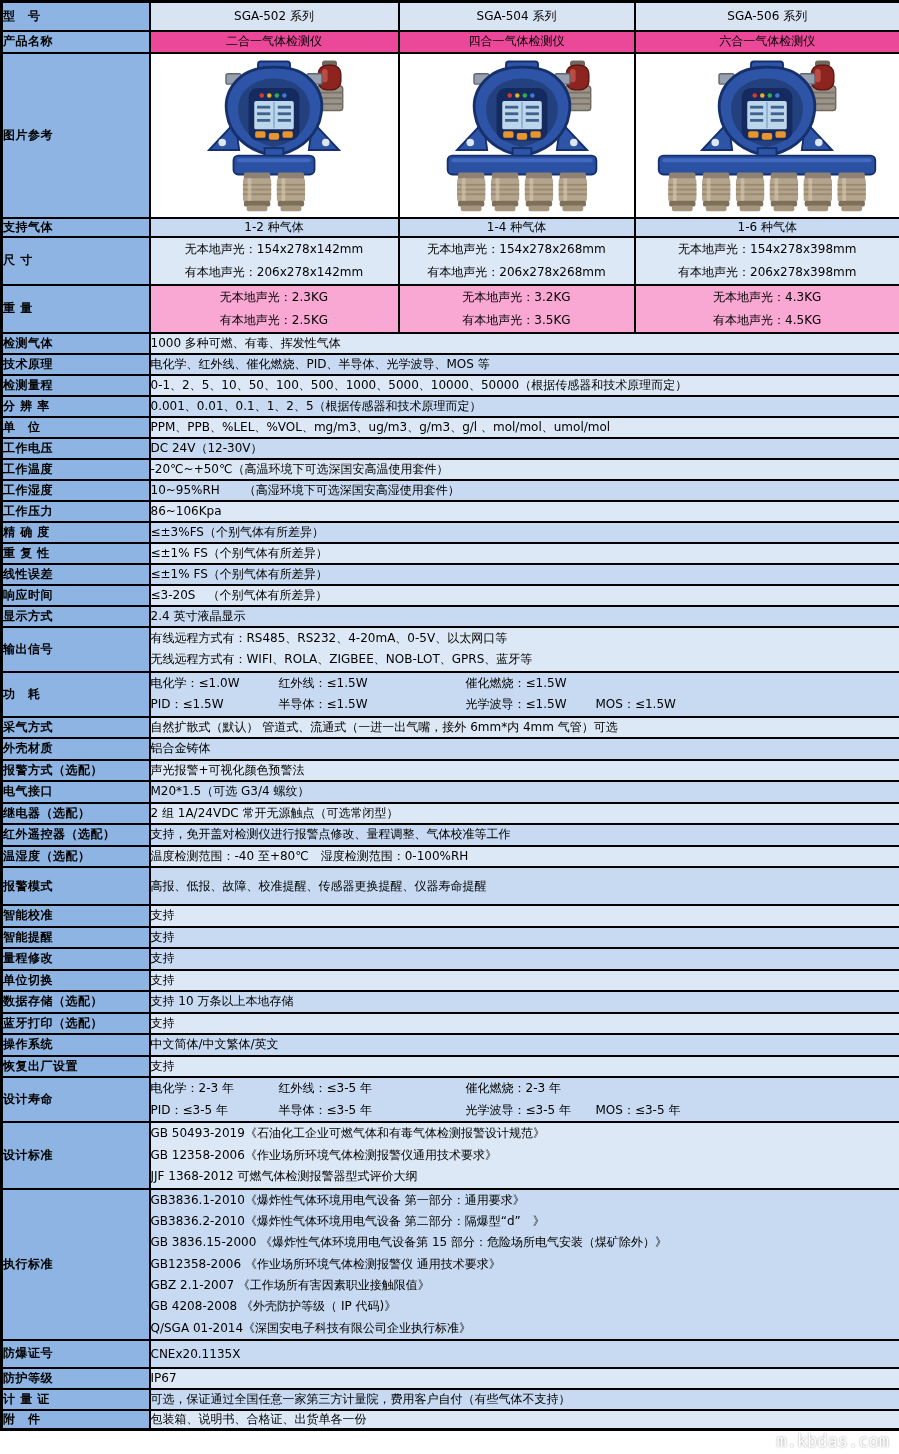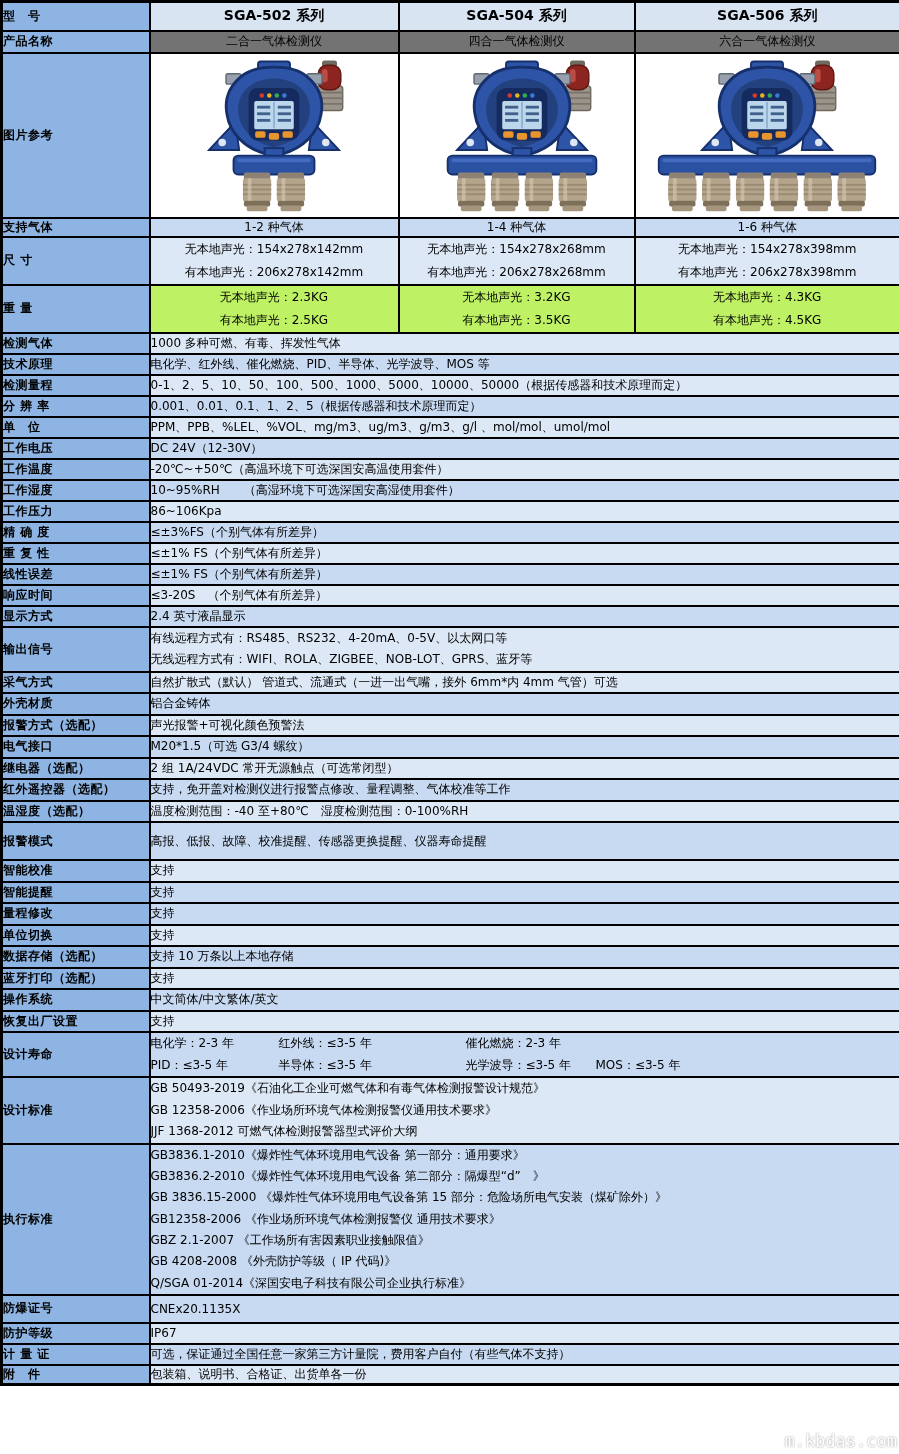--- a/index.html
+++ b/index.html
@@ -34,7 +34,7 @@
   }
   td.vc{text-align:center;}
   td.vl{text-align:left;padding-left:7px;padding-right:4px;}
-  tr.model-row td.vc{font-weight:bold;font-size:14px;}
+  tr.model-row td.vc{font-weight:normal;font-size:12px;}
   tr.model-row{background:#D9E4F3;}
   tr.product-row{background:#737373;}
   tr.image-row td.img-cell{background:#ffffff;text-align:center;vertical-align:middle;}

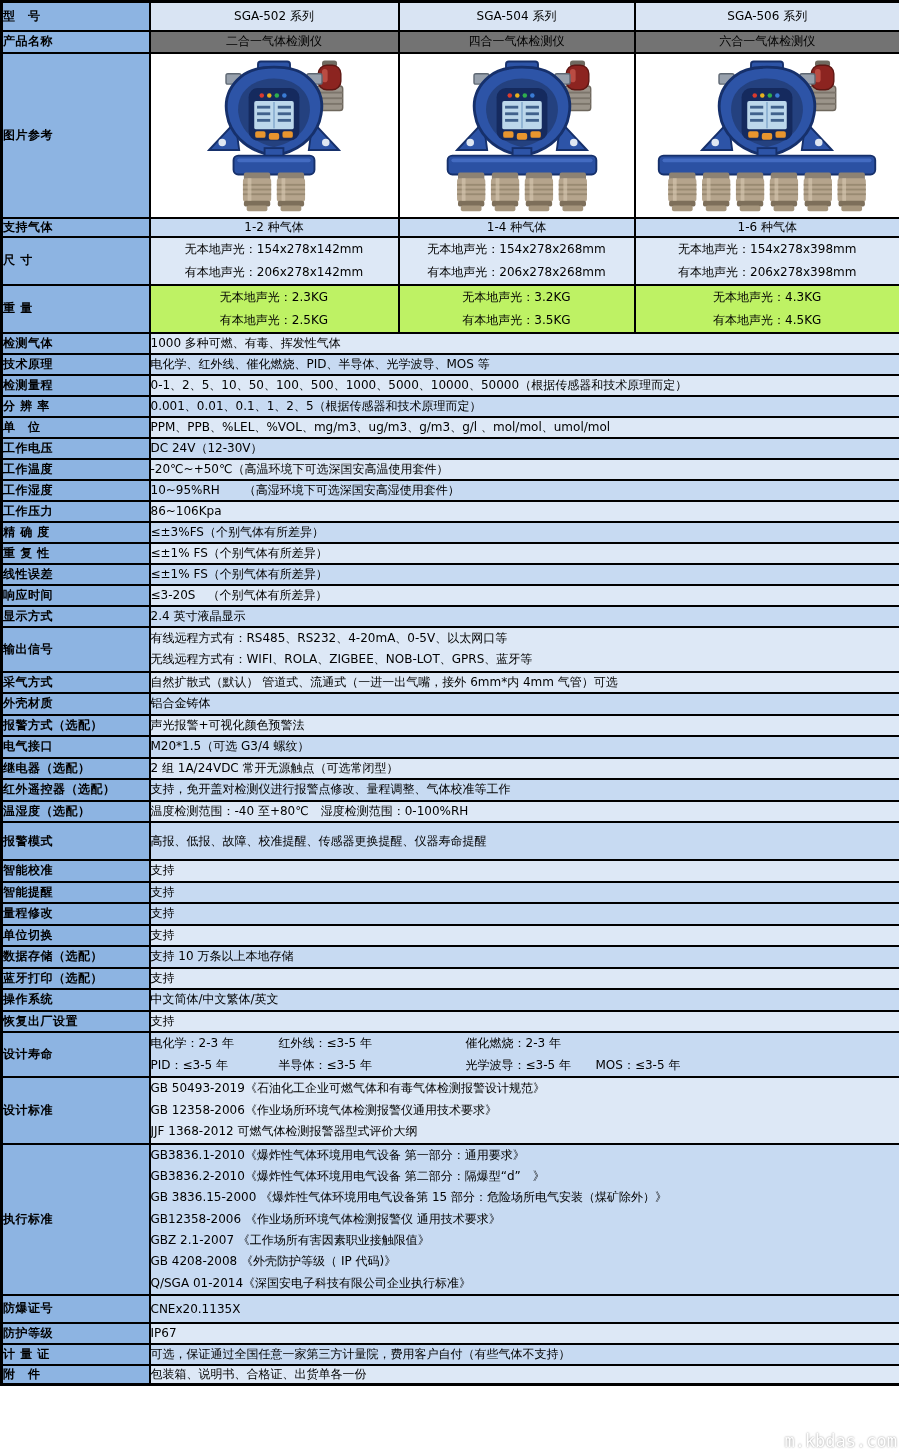--- a/index.html
+++ b/index.html
@@ -36,7 +36,7 @@
   td.vl{text-align:left;padding-left:7px;padding-right:4px;}
   tr.model-row td.vc{font-weight:normal;font-size:12px;}
   tr.model-row{background:#D9E4F3;}
-  tr.product-row{background:#737373;}
+  tr.product-row{background:#ec4899;}
   tr.image-row td.img-cell{background:#ffffff;text-align:center;vertical-align:middle;}
   tr.gas-row{background:#C7DAF2;}
   tr.size-row{background:#DDE8F6;}

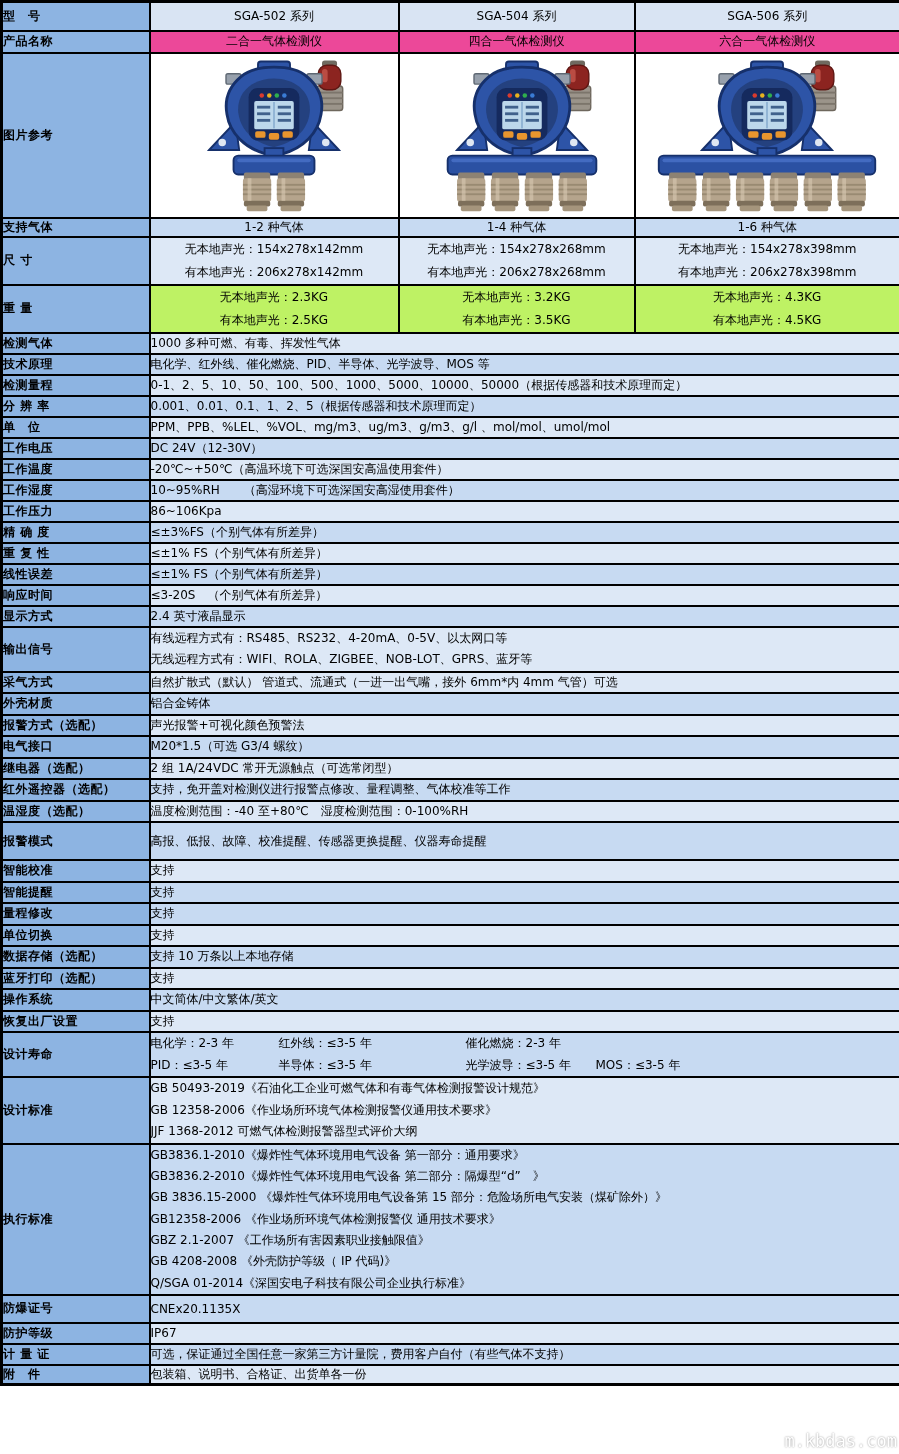--- a/index.html
+++ b/index.html
@@ -40,7 +40,7 @@
   tr.image-row td.img-cell{background:#ffffff;text-align:center;vertical-align:middle;}
   tr.gas-row{background:#C7DAF2;}
   tr.size-row{background:#DDE8F6;}
-  tr.weight-row{background:#bef264;}
+  tr.weight-row{background:#f9a8d4;}
   tr.dark{background:#C7DAF2;}
   tr.light{background:#DDE8F6;}
   td.multi{vertical-align:middle;}

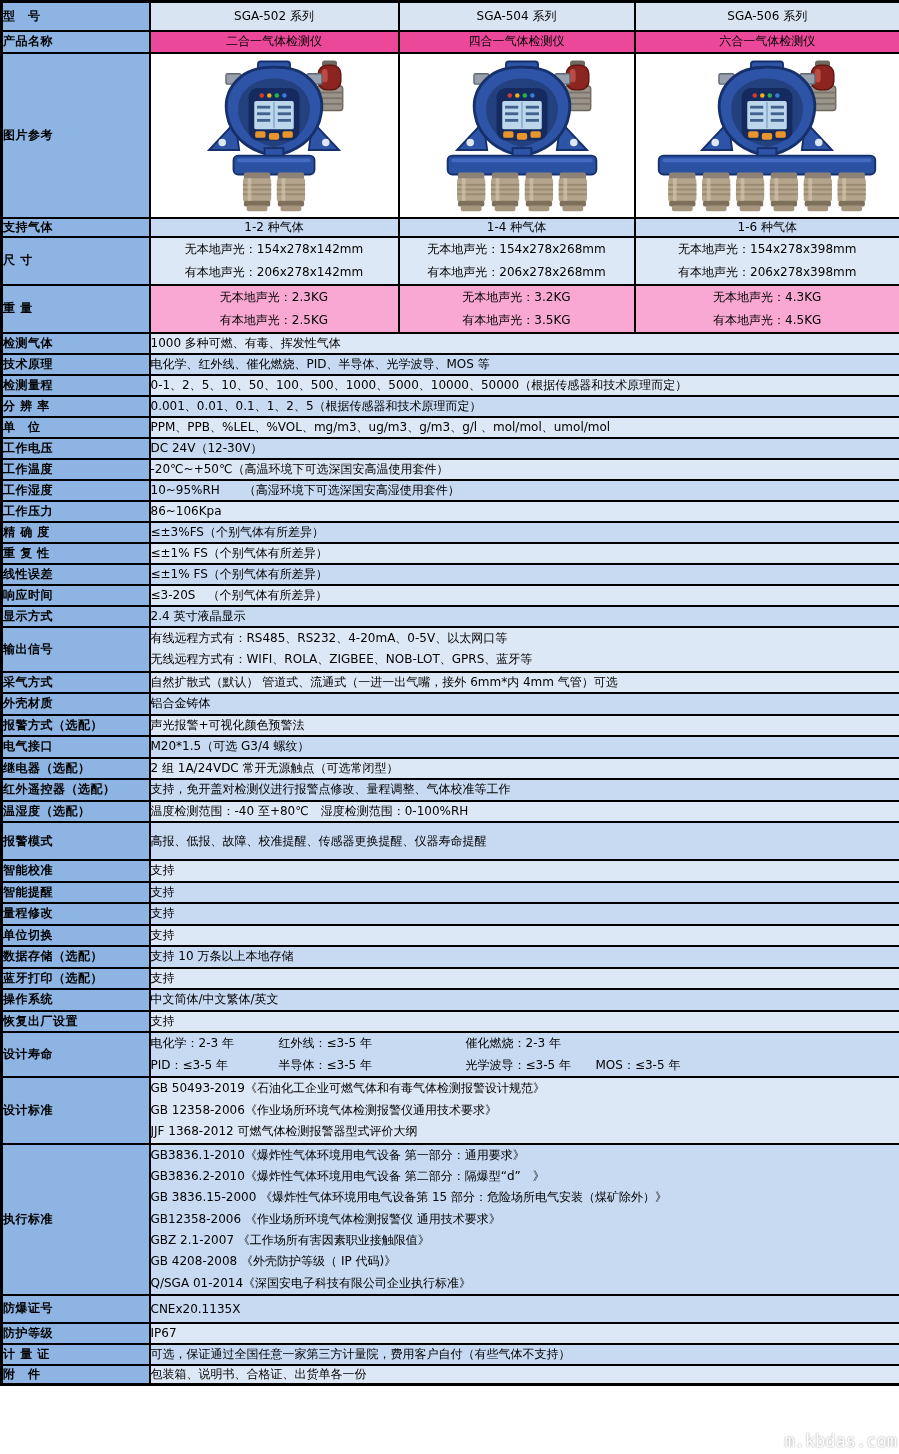--- a/index.html
+++ b/index.html
@@ -429,6 +429,13 @@
             <div>无线远程方式有：WIFI、ROLA、ZIGBEE、NOB-LOT、GPRS、蓝牙等</div>
           </td>
         </tr>
+        <tr class="dark" style="height:43px">
+          <td class="lbl">功　耗</td>
+          <td class="vl multi" colspan="3">
+            <div class="segline"><span class="seg s0">电化学：≤1.0W</span><span class="seg s1">红外线：≤1.5W</span><span class="seg s2">催化燃烧：≤1.5W</span></div>
+            <div class="segline"><span class="seg s0">PID：≤1.5W</span><span class="seg s1">半导体：≤1.5W</span><span class="seg s2">光学波导：≤1.5W</span><span class="seg s3">MOS：≤1.5W</span></div>
+          </td>
+        </tr>
         <tr class="light" style="height:21.5px">
           <td class="lbl">采气方式</td>
           <td class="vl" colspan="3">自然扩散式（默认） 管道式、流通式（一进一出气嘴，接外 6mm*内 4mm 气管）可选</td>

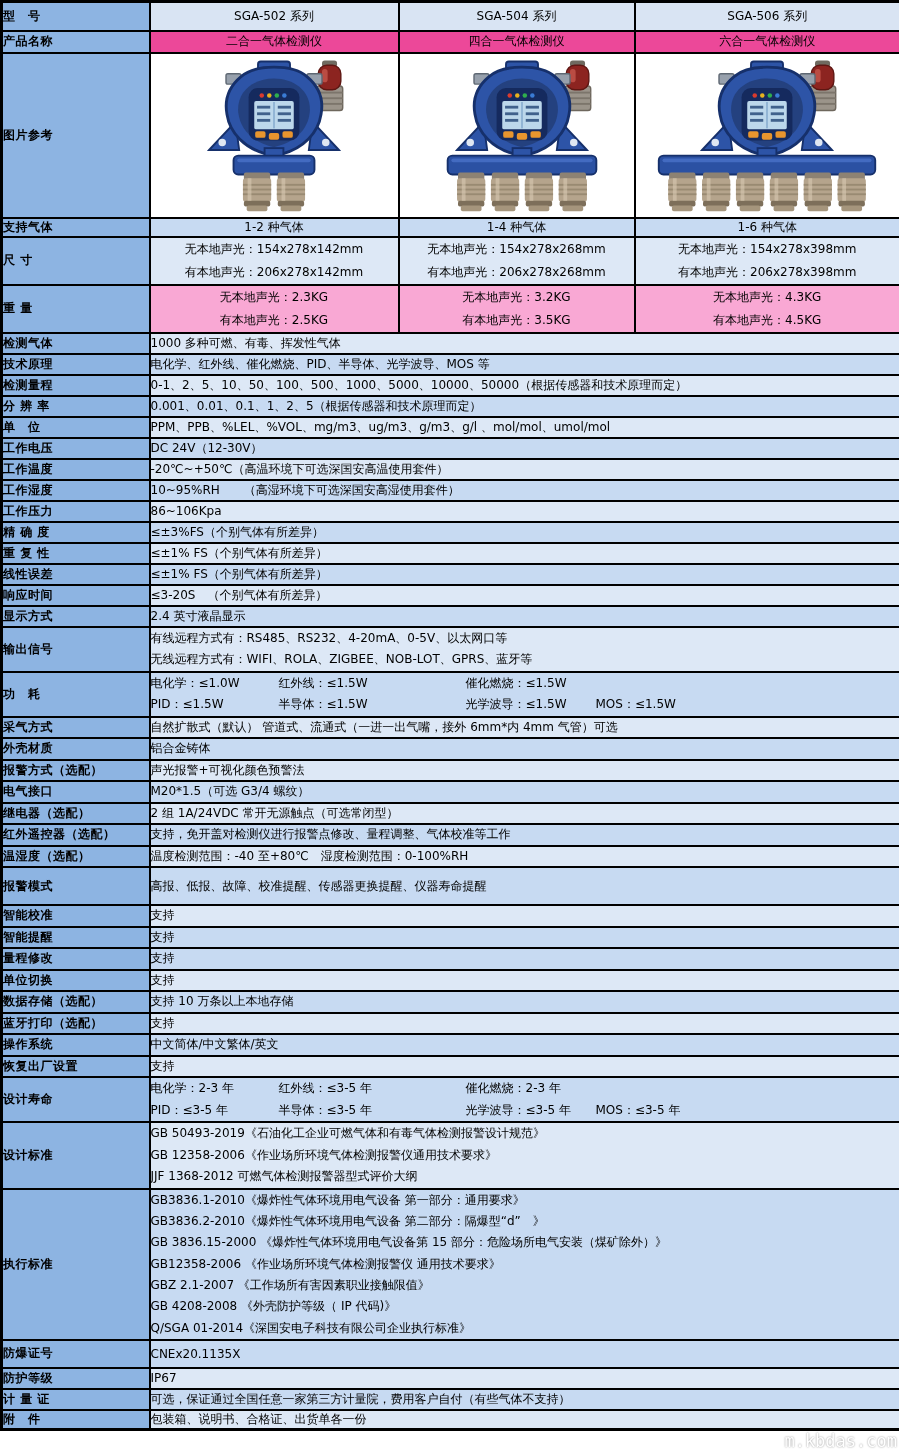--- a/index.html
+++ b/index.html
@@ -54,7 +54,7 @@
   .s2{width:130px;}
   #watermark{
     position:absolute;
-    right:2px;
+    right:10px;
     bottom:3px;
     font-size:17px;
     color:#ffffff;

